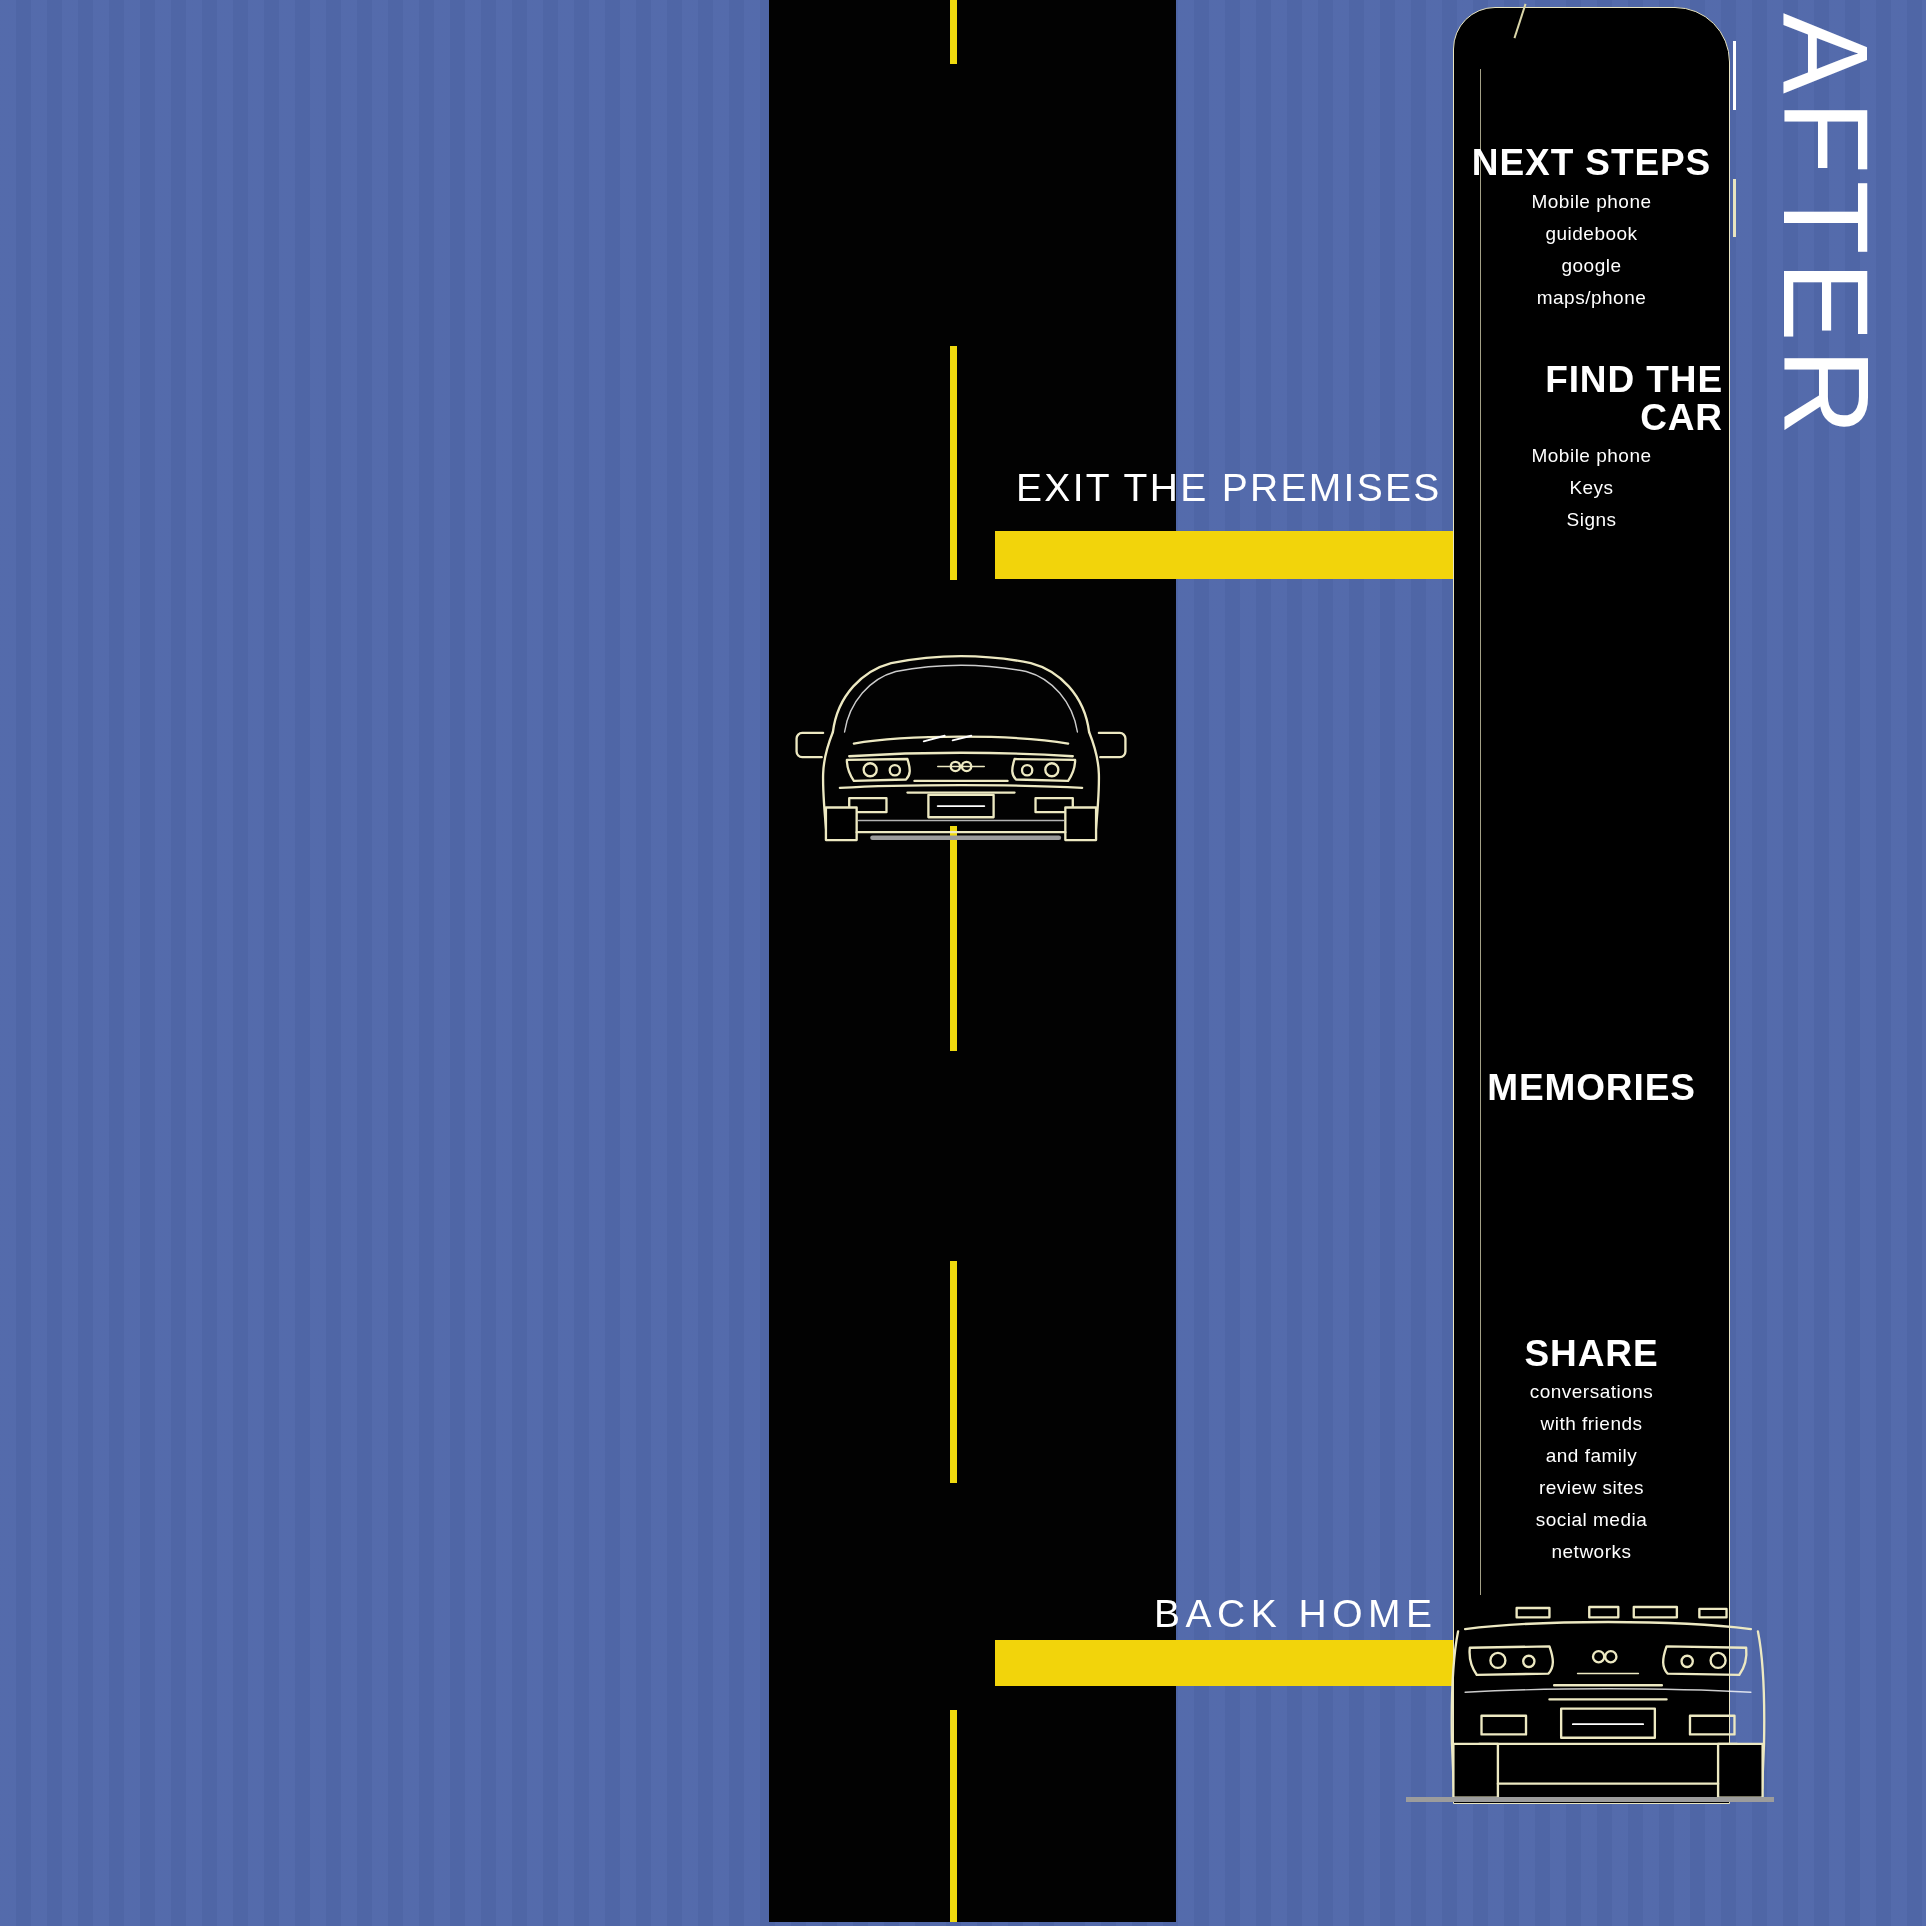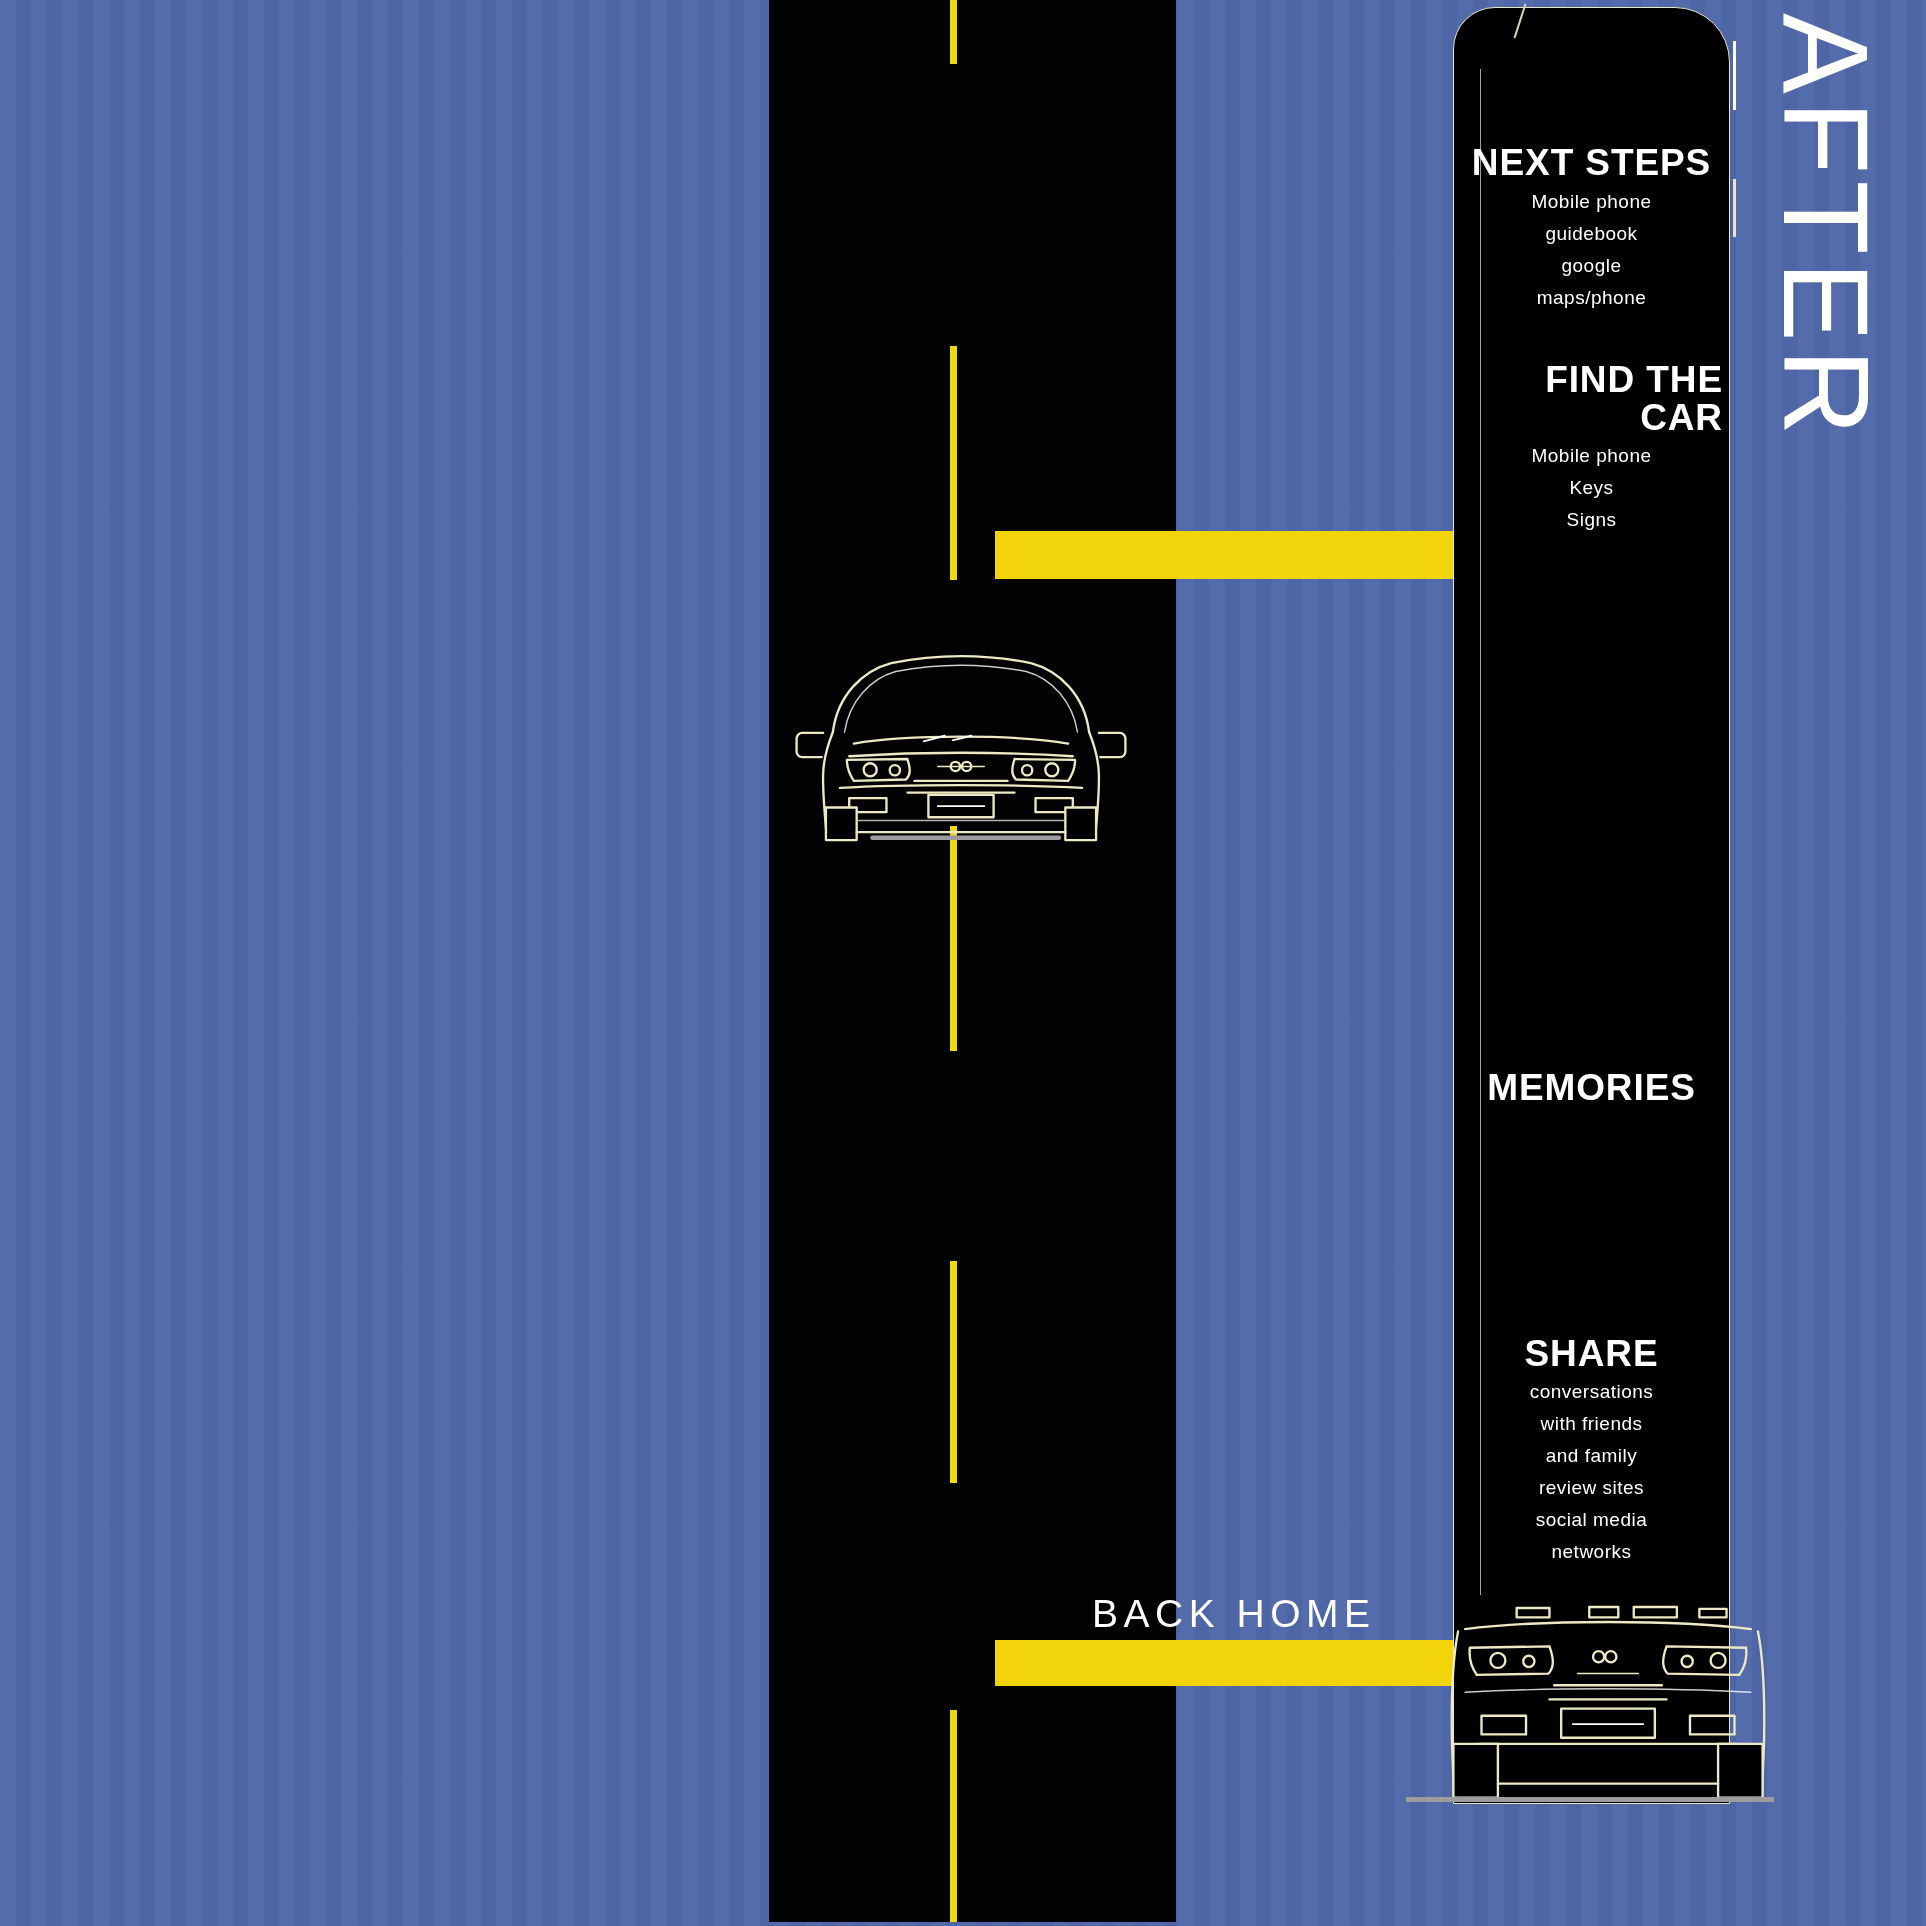--- a/index.html
+++ b/index.html
@@ -134,6 +134,7 @@
 
   <div class="abs bar bar-exit"></div>
   <div class="abs bar bar-back"></div>
+  <div class="abs stage-label label-exit">EXIT THE PREMISES</div>
   <div class="abs stage-label label-back">BACK HOME</div>
 
   <div class="abs tower"></div>

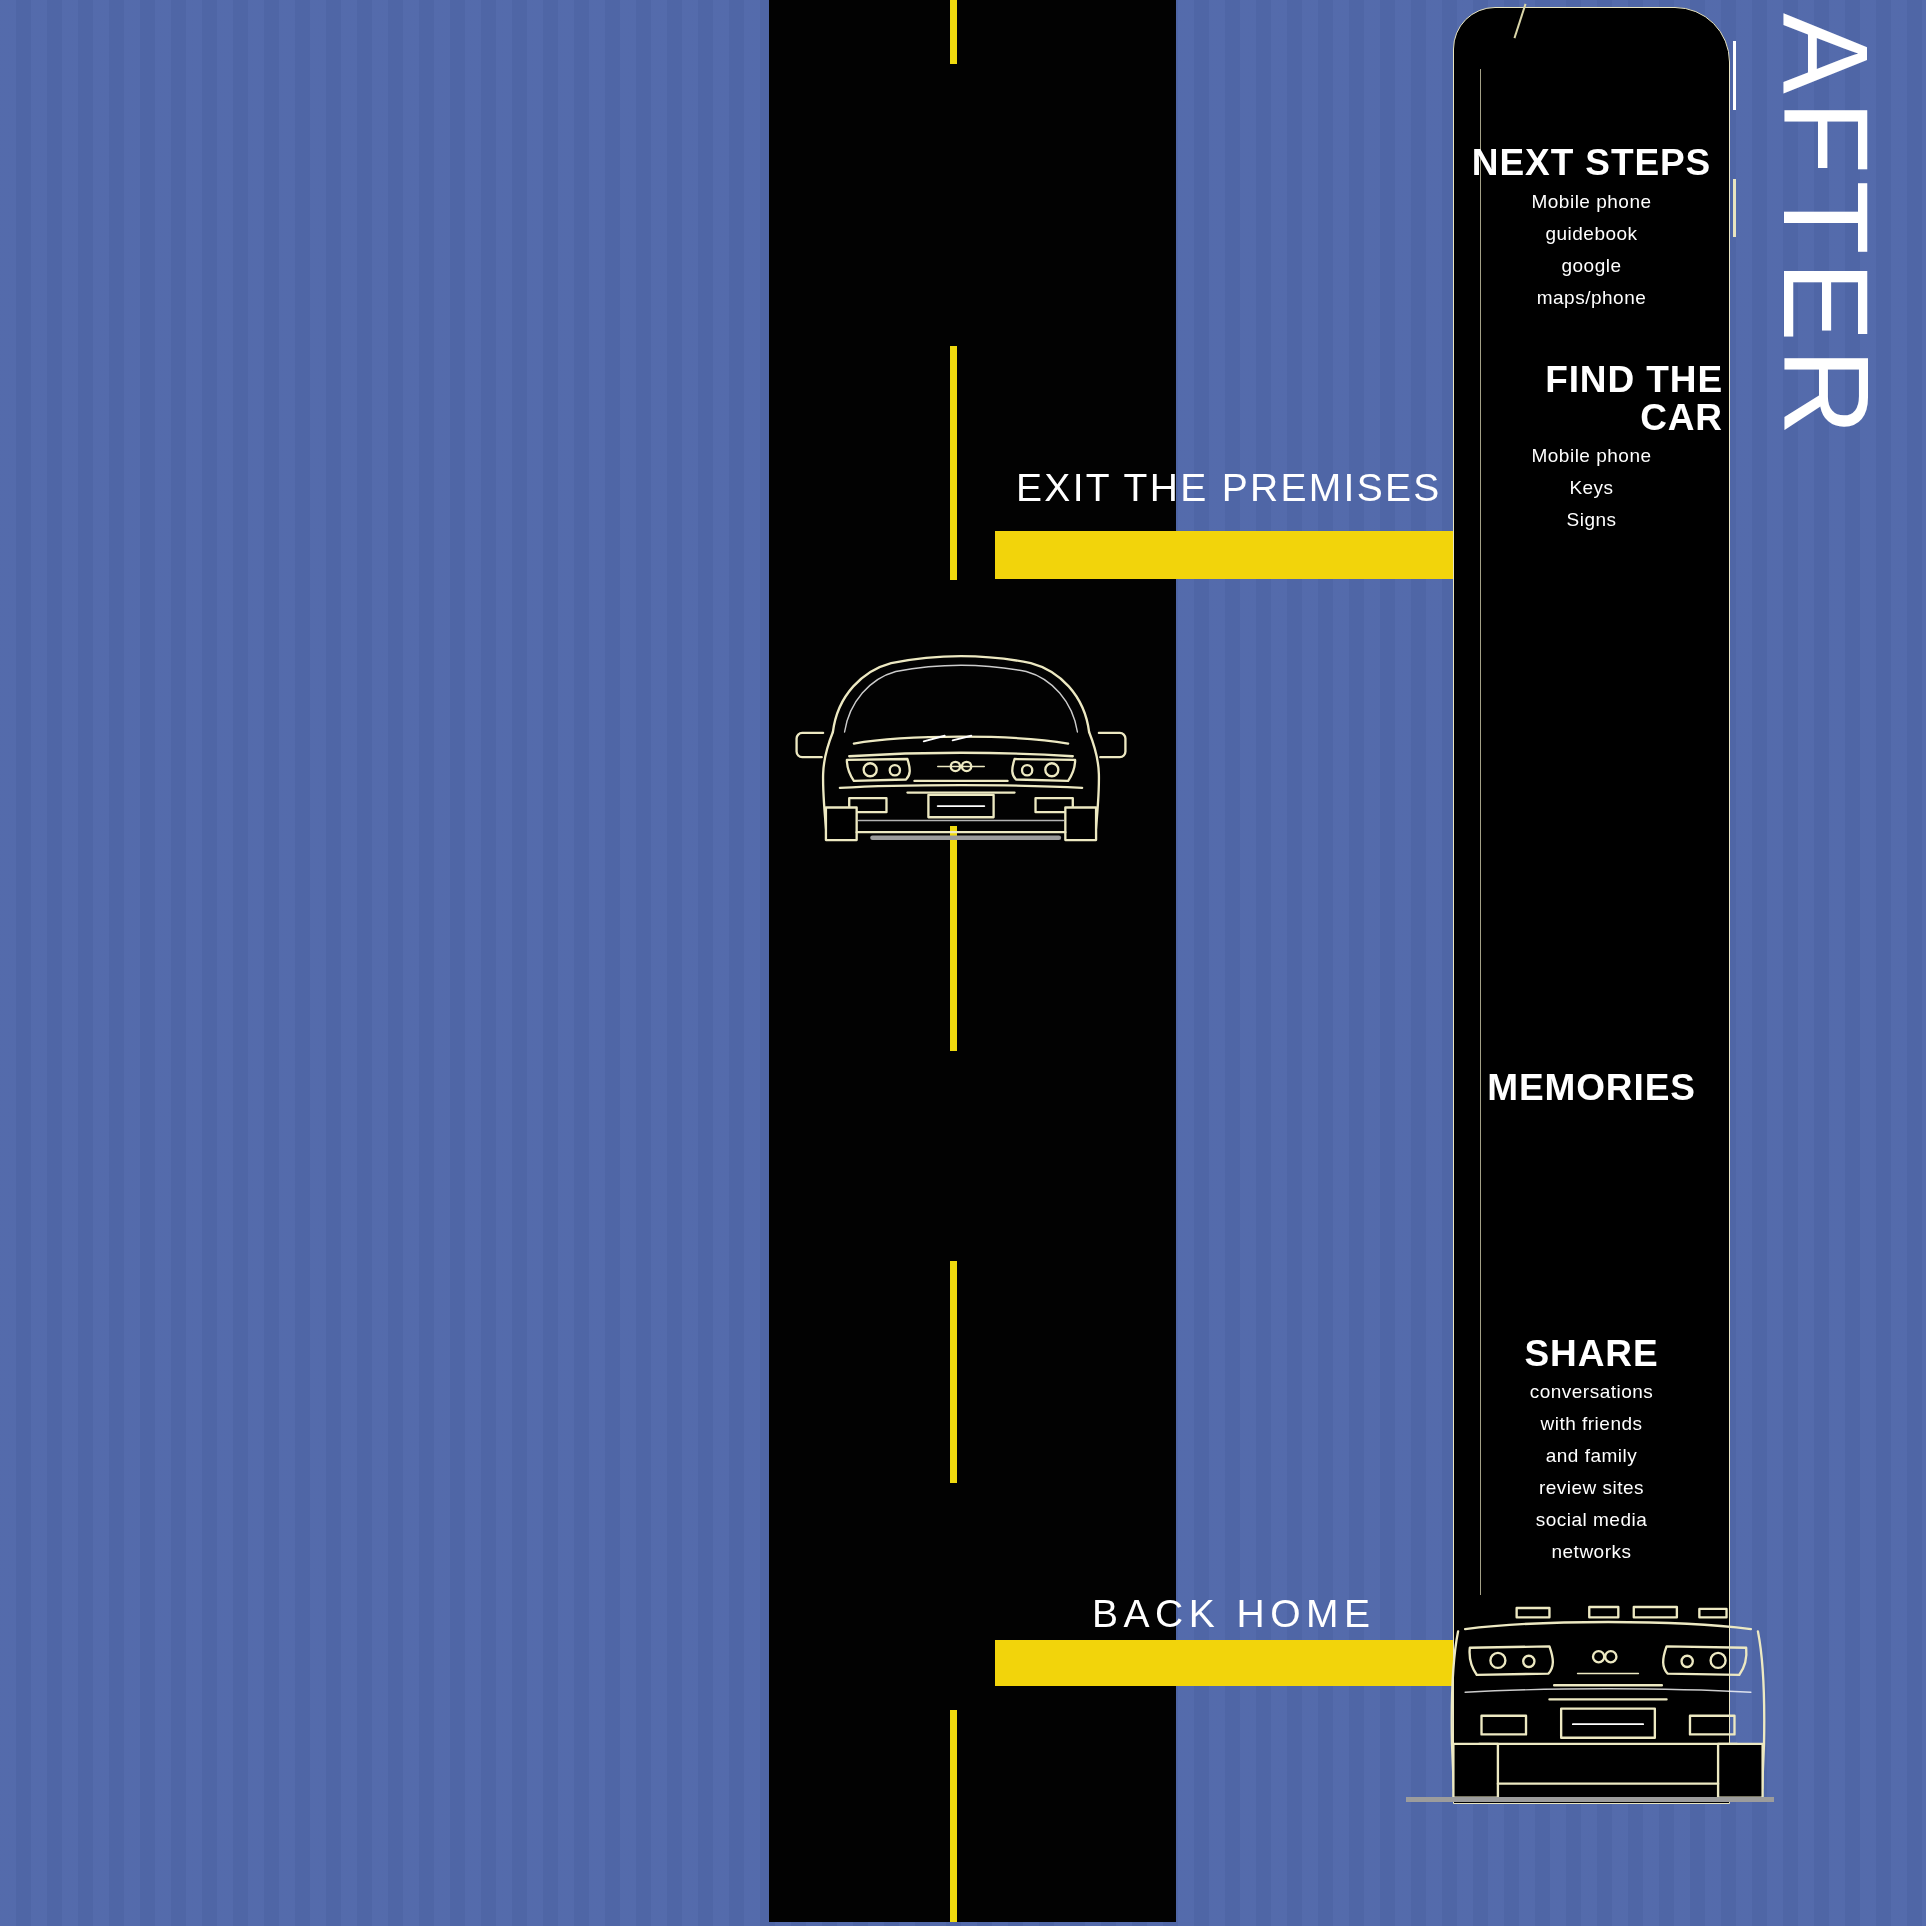--- a/index.html
+++ b/index.html
@@ -40,7 +40,7 @@
     white-space: nowrap;
   }
   .label-exit { left: 1016px; top: 466px; }
-  .label-back { left: 1092px; top: 1592px; letter-spacing: 5.5px; }
+  .label-back { left: 1154px; top: 1592px; letter-spacing: 5.5px; }
 
   
   .tower {

